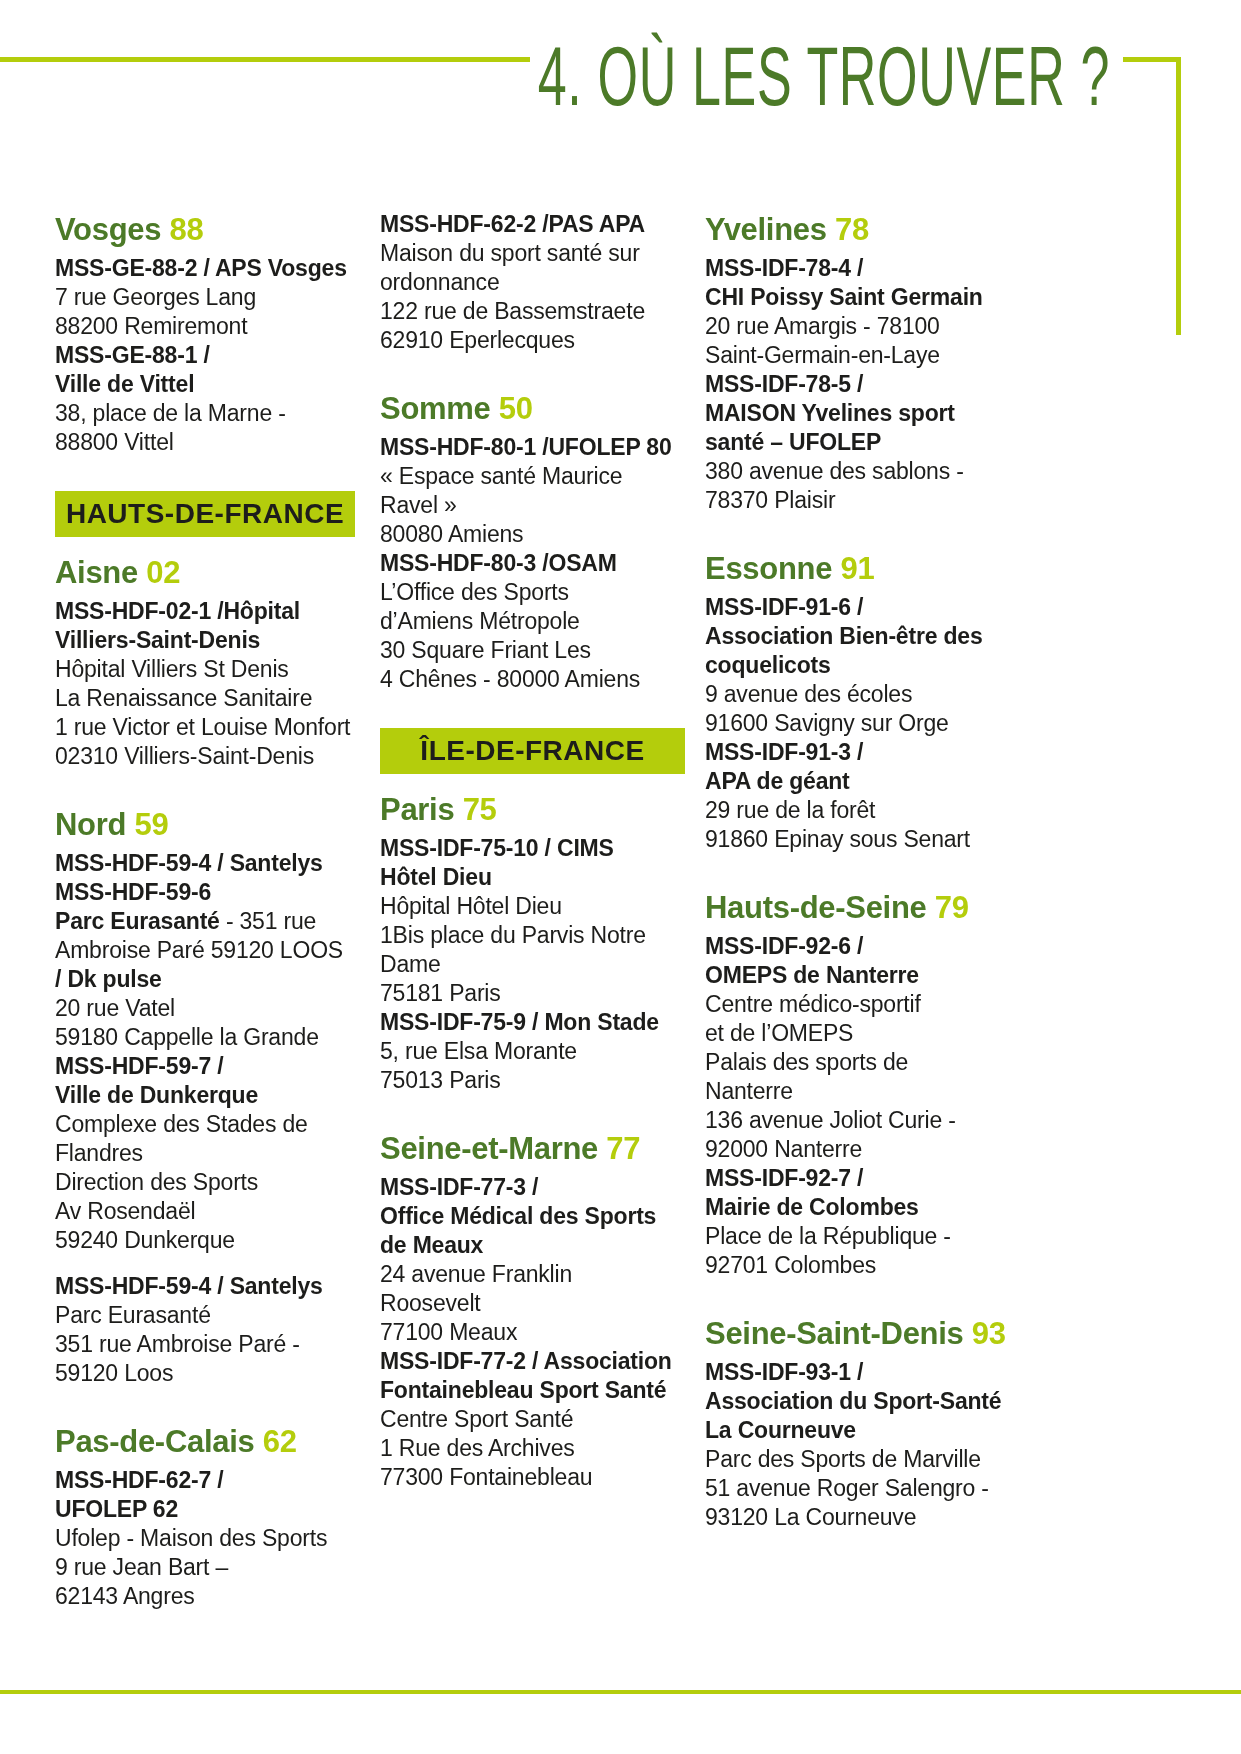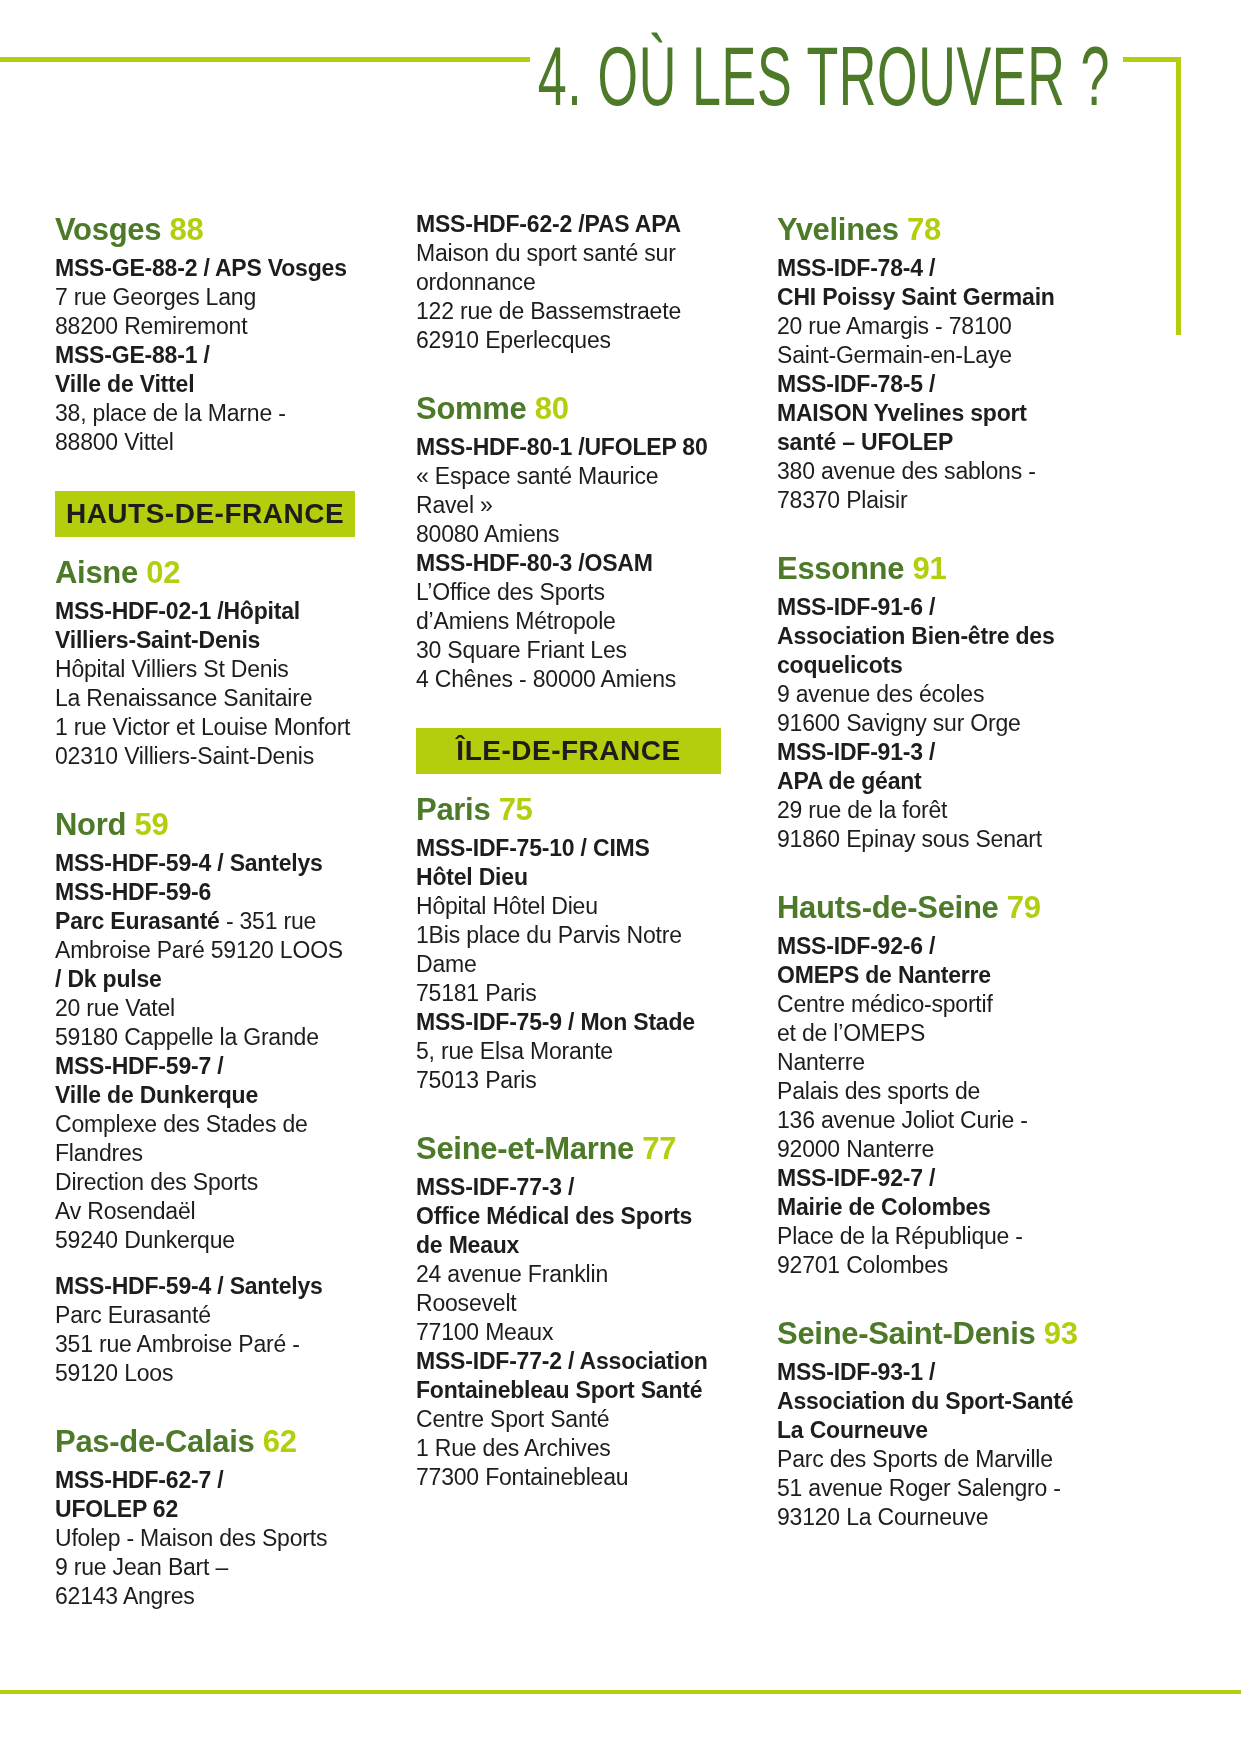--- a/index.html
+++ b/index.html
@@ -26,7 +26,7 @@
   }
 
   
-  #columns{position:absolute;left:55px;top:210px;display:flex;gap:36px;}
+  #columns{position:absolute;left:55px;top:210px;display:flex;}
   .col{flex:none;}
   .col-0{width:325px;}
   .col-1{width:325px;}

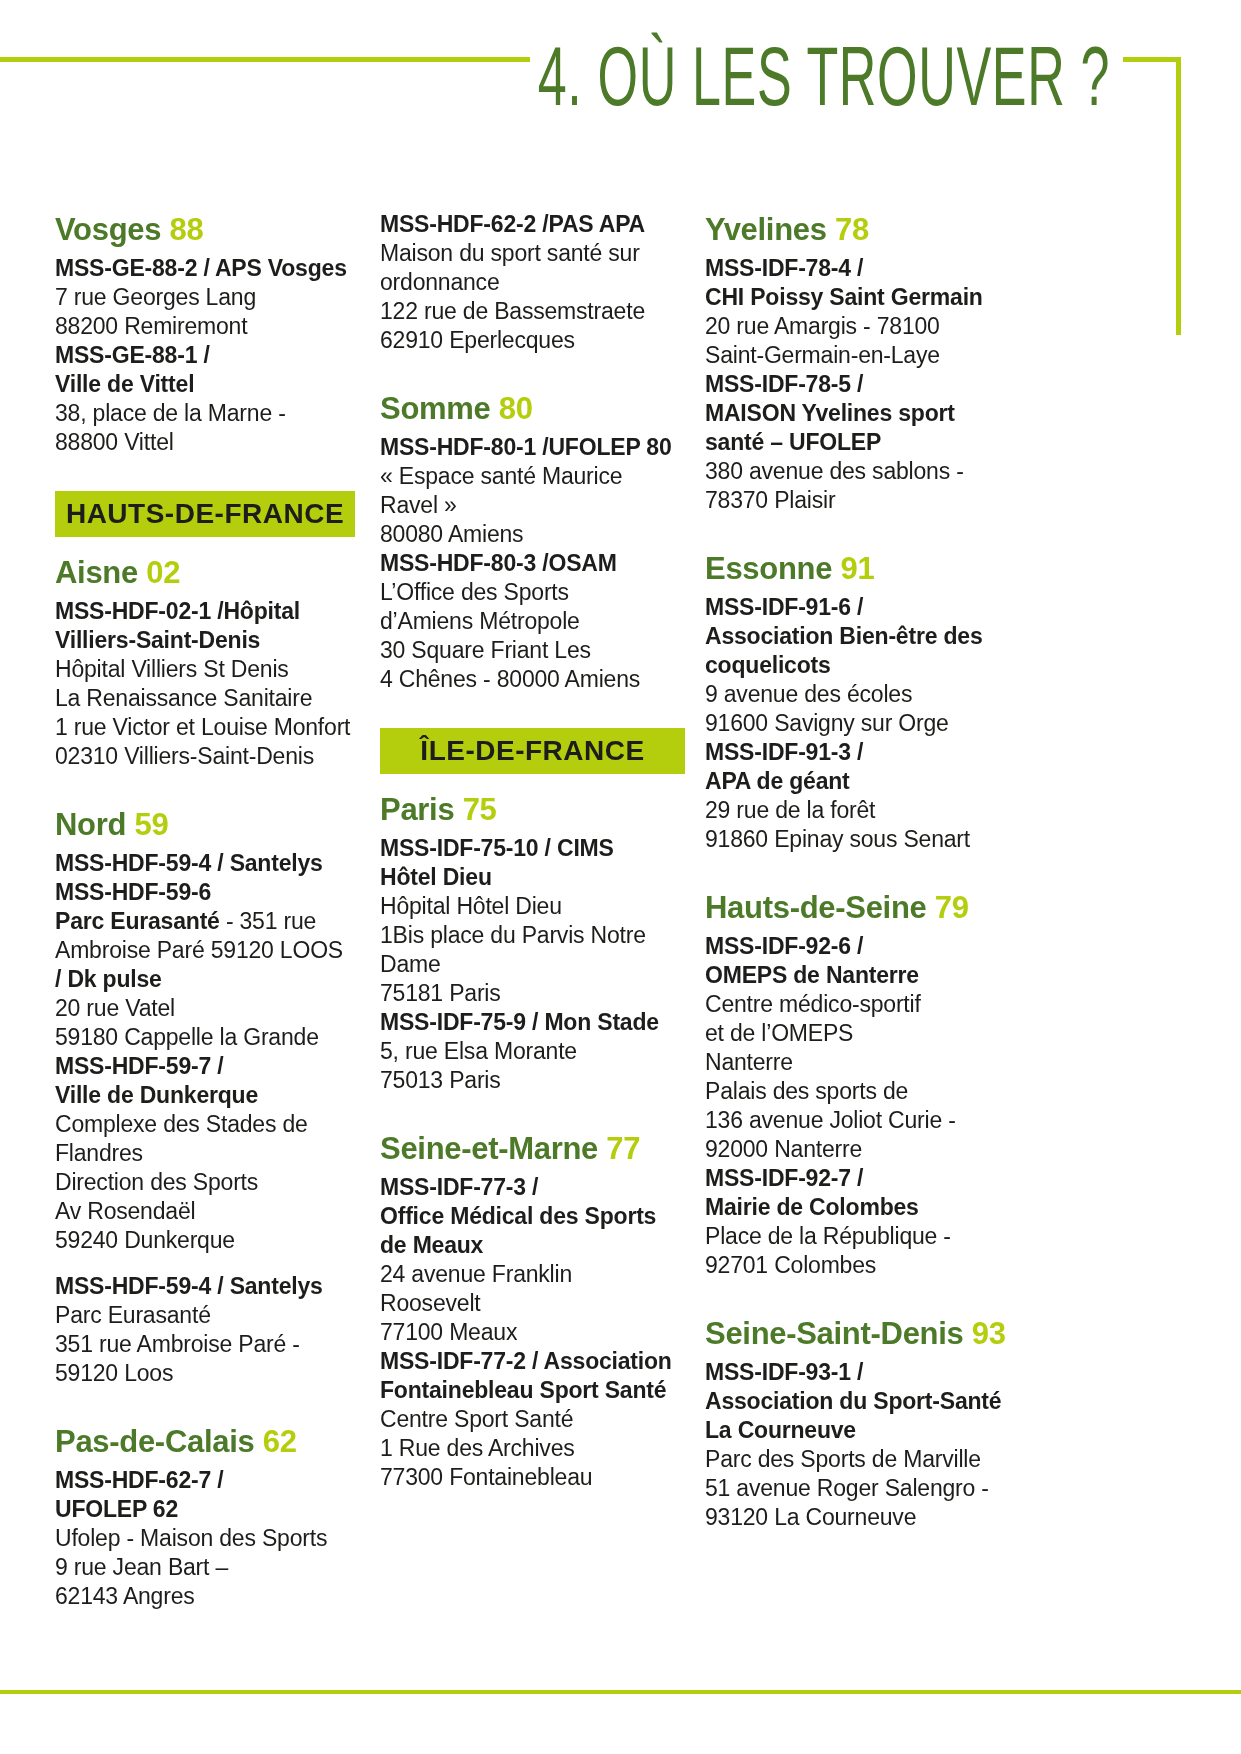--- a/index.html
+++ b/index.html
@@ -120,7 +120,7 @@
           <div class="line"><span>62910 Eperlecques</span></div>
         </section>
         <section class="dept">
-          <h2 class="dept-header"><span class="dname">Somme</span> <span class="dnum">80</span></h2>
+          <h2 class="dept-header"><span class="dname">Somme</span> <span class="dnum">50</span></h2>
           <div class="line"><span class="b">MSS-HDF-80-1 /UFOLEP 80</span></div>
           <div class="line"><span>« Espace santé Maurice</span></div>
           <div class="line"><span>Ravel »</span></div>

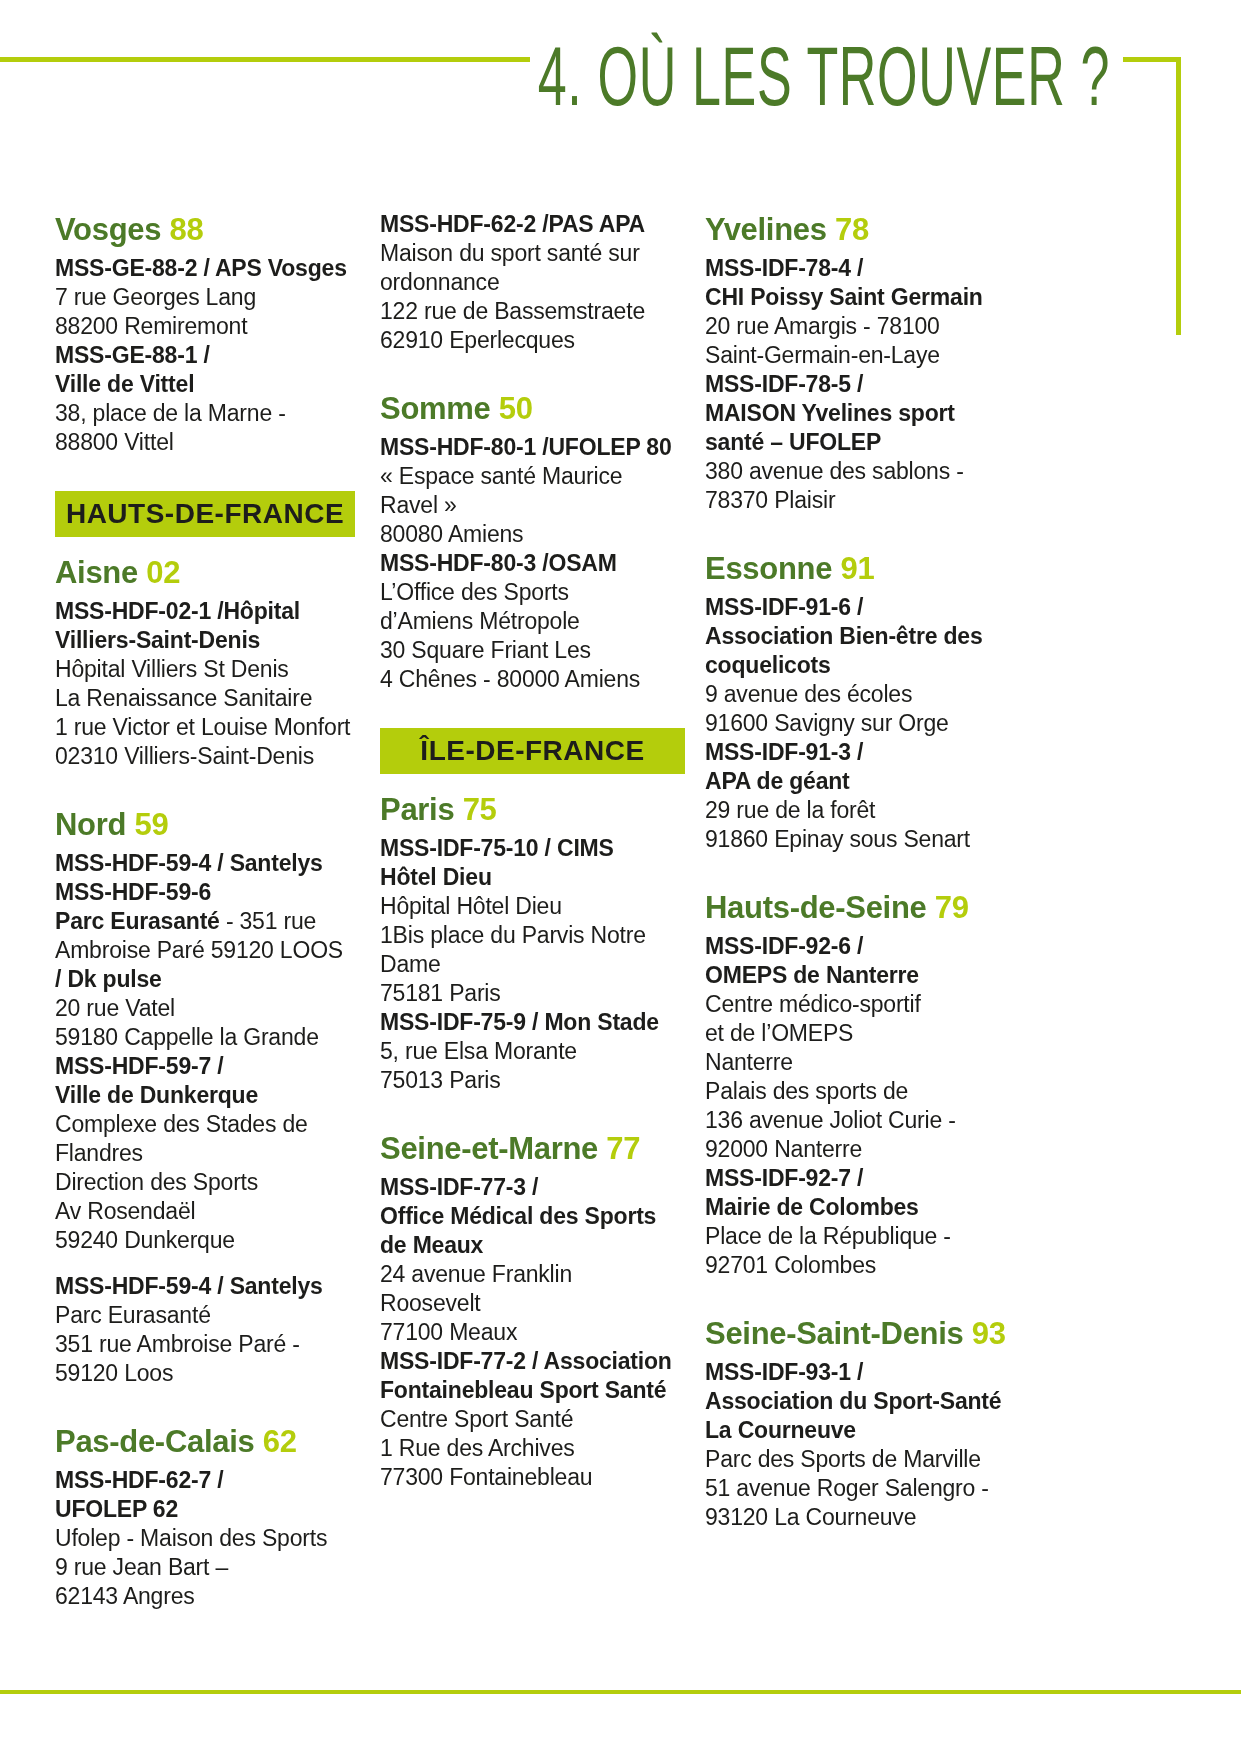--- a/index.html
+++ b/index.html
@@ -190,8 +190,8 @@
           <div class="line"><span class="b">OMEPS de Nanterre</span></div>
           <div class="line"><span>Centre médico-sportif</span></div>
           <div class="line"><span>et de l’OMEPS</span></div>
+          <div class="line"><span>Palais des sports de</span></div>
           <div class="line"><span>Nanterre</span></div>
-          <div class="line"><span>Palais des sports de</span></div>
           <div class="line"><span>136 avenue Joliot Curie -</span></div>
           <div class="line"><span>92000 Nanterre</span></div>
           <div class="line"><span class="b">MSS-IDF-92-7 /</span></div>

